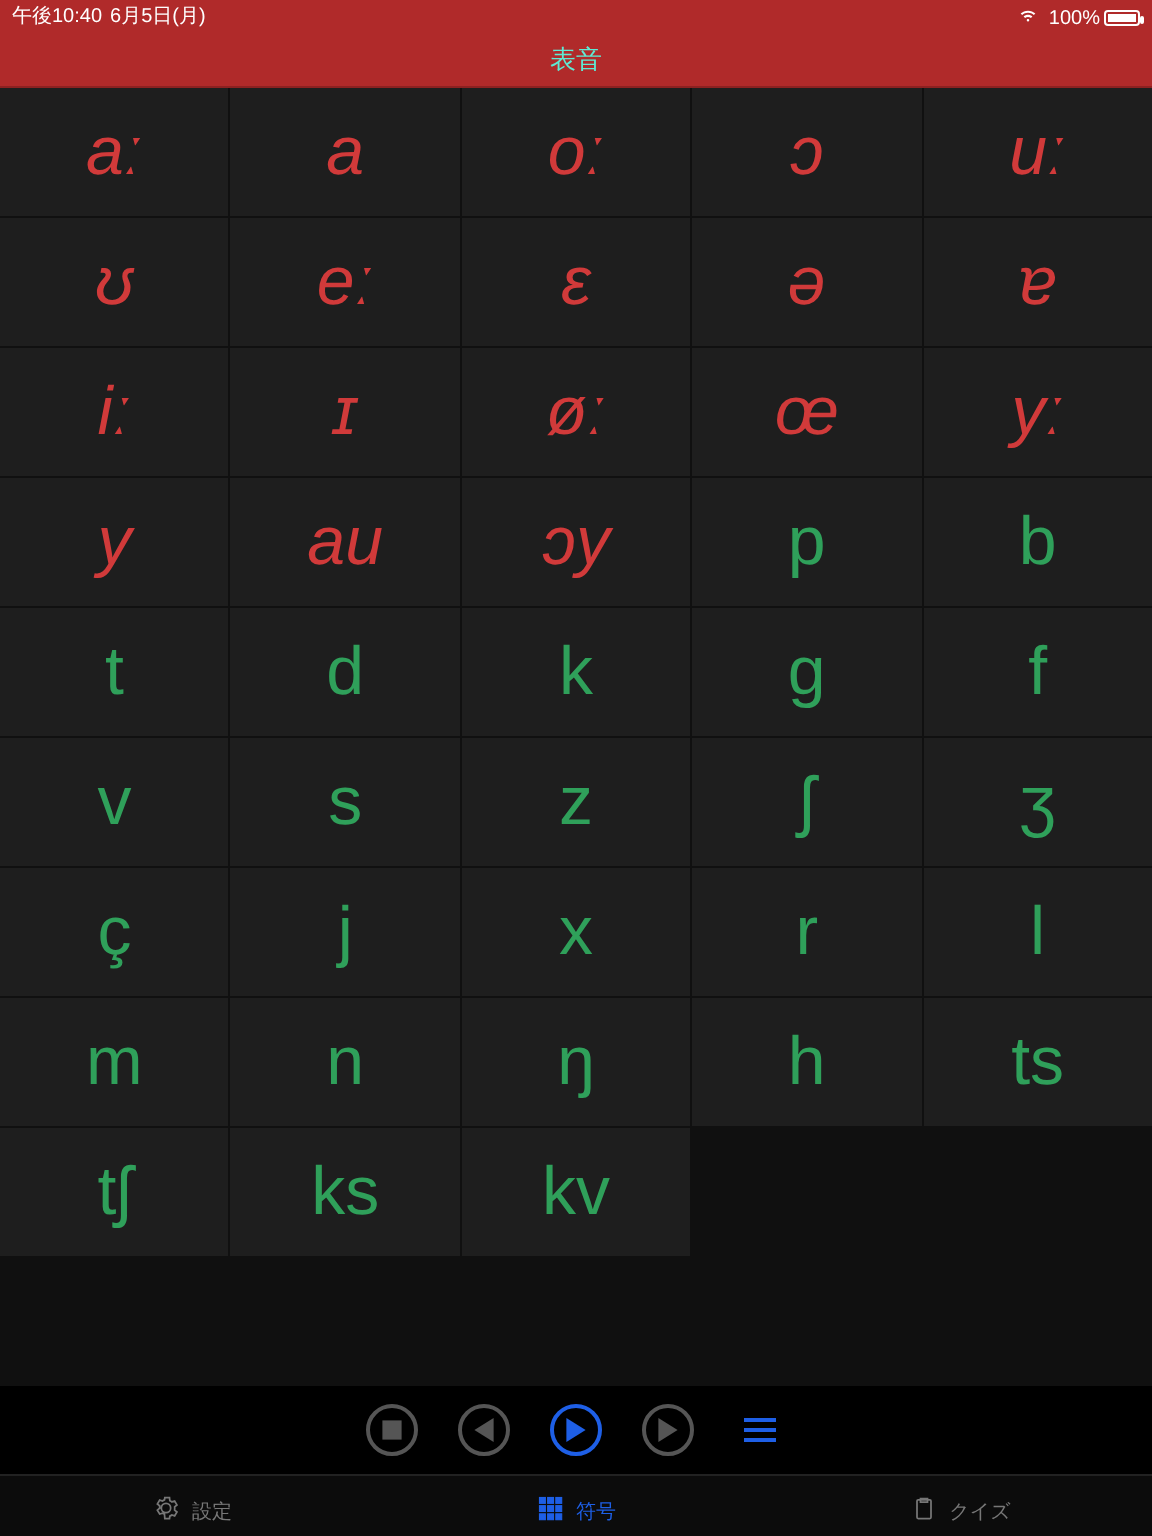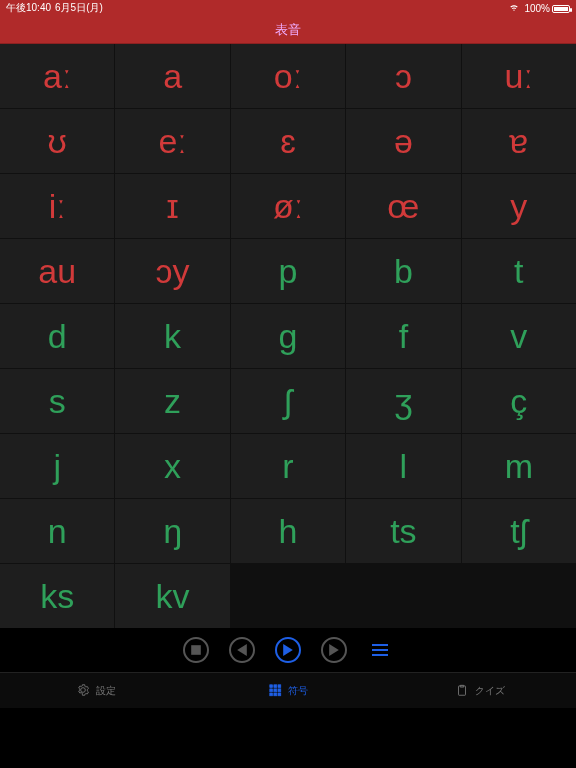--- a/index.html
+++ b/index.html
@@ -11,7 +11,7 @@
   }
   .status-left, .status-right { display: flex; align-items: flex-end; gap: 4px; }
   .header {
-    height: 28px; background: #b02a2a; color: #f0abfc; font-size: 13px;
+    height: 28px; background: #b02a2a; color: #5eead4; font-size: 13px;
     display: flex; align-items: center; justify-content: center;
     border-bottom: 1px solid rgba(0,0,0,0.2);
   }

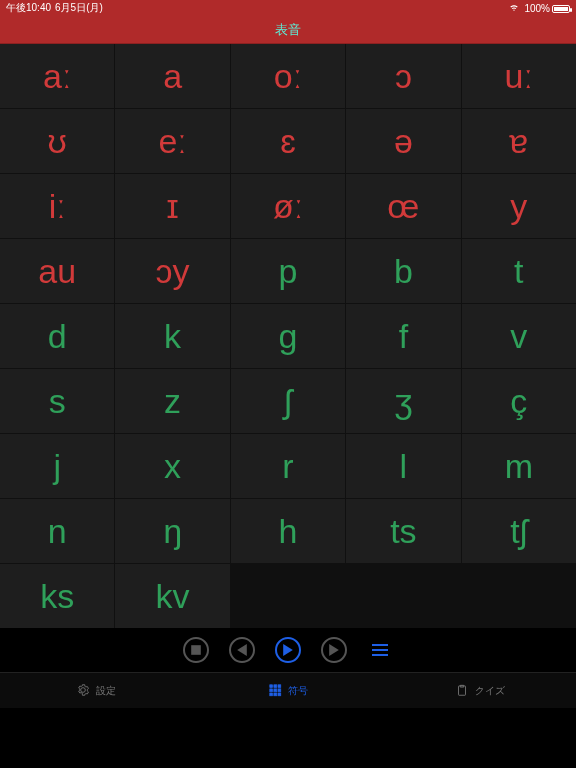--- a/index.html
+++ b/index.html
@@ -28,7 +28,7 @@
     font-size: 34px;
     cursor: pointer;
   }
-  .cell.vowel { color: #d13a3a; }
+  .cell.vowel { color: #d13a3a; font-style: italic; }
   .cell.consonant { color: #2fa05a; }
   .cell.empty { background: #101010; cursor: default; }
   .controls {

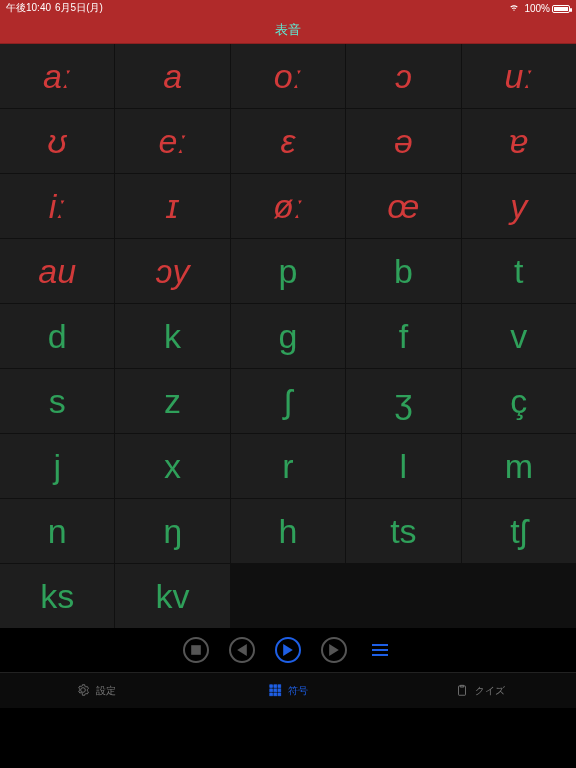--- a/index.html
+++ b/index.html
@@ -110,6 +110,7 @@
     <div class="cell vowel">ɪ</div>
     <div class="cell vowel">øː</div>
     <div class="cell vowel">œ</div>
+    <div class="cell vowel">yː</div>
     <div class="cell vowel">y</div>
     <div class="cell vowel">au</div>
     <div class="cell vowel">ɔy</div>

